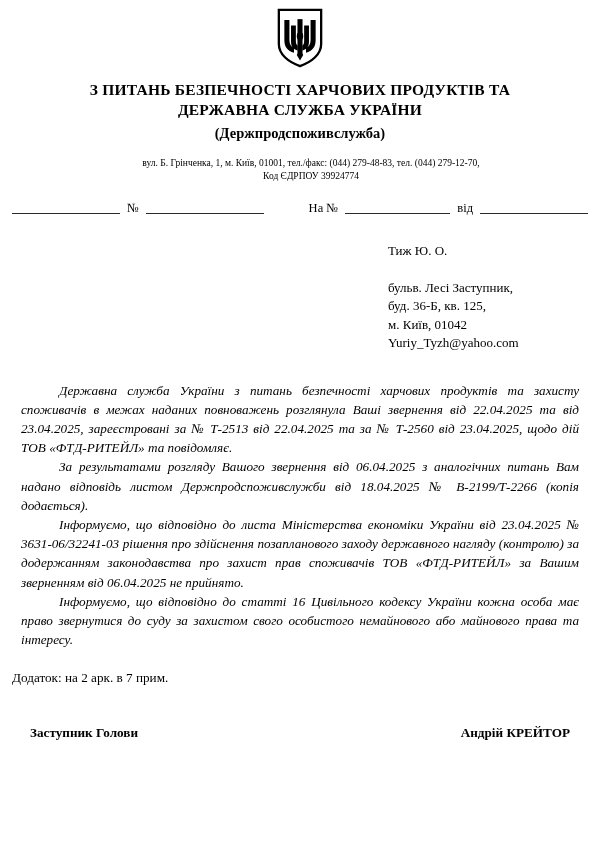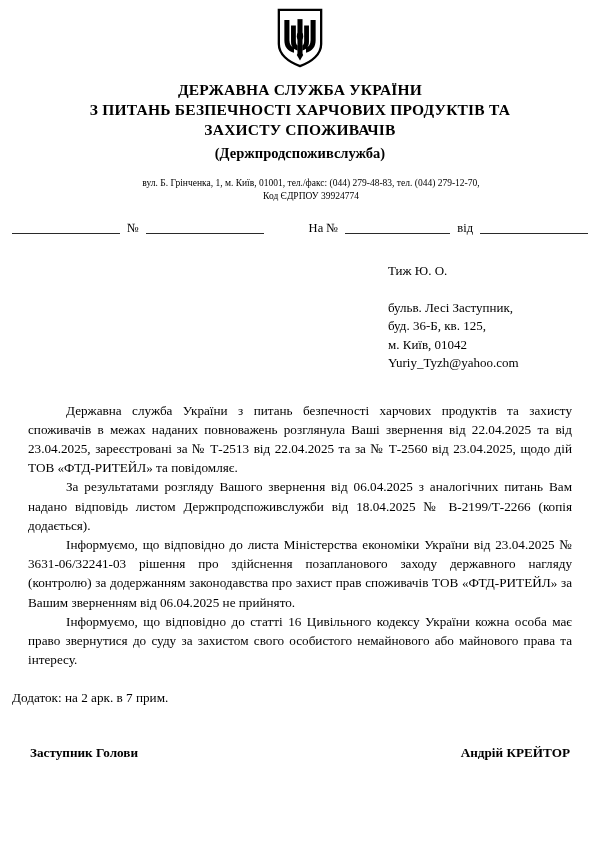--- a/index.html
+++ b/index.html
@@ -152,8 +152,8 @@
   </div>
 
   <div class="letterhead">
+    <div class="agency-line">З ПИТАНЬ БЕЗПЕЧНОСТІ ХАРЧОВИХ ПРОДУКТІВ ТА</div>
     <div class="agency-line">ДЕРЖАВНА СЛУЖБА УКРАЇНИ</div>
-    <div class="agency-line">З ПИТАНЬ БЕЗПЕЧНОСТІ ХАРЧОВИХ ПРОДУКТІВ ТА</div>
     <div class="agency-line">ЗАХИСТУ СПОЖИВАЧІВ</div>
     <div class="agency-short">(Держпродспоживслужба)</div>
   </div>

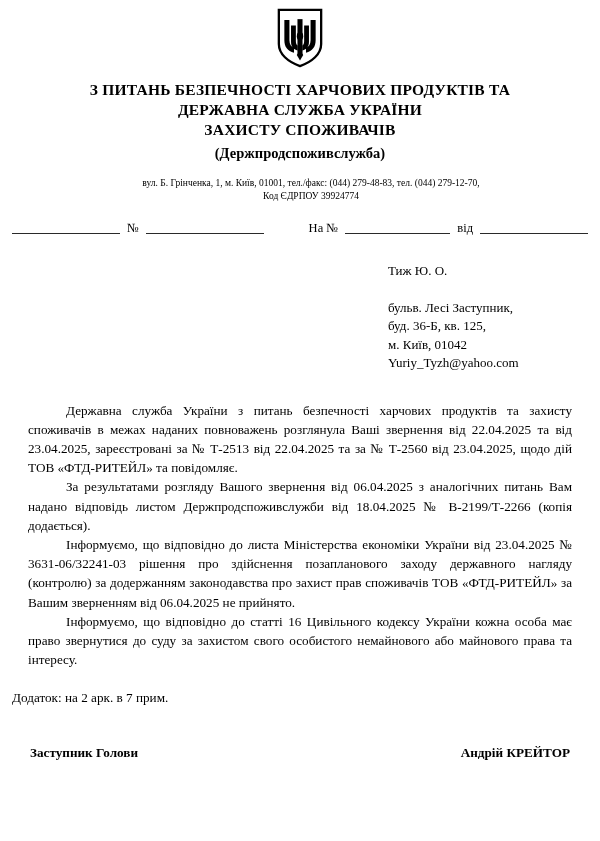--- a/index.html
+++ b/index.html
@@ -154,7 +154,6 @@
   <div class="letterhead">
     <div class="agency-line">З ПИТАНЬ БЕЗПЕЧНОСТІ ХАРЧОВИХ ПРОДУКТІВ ТА</div>
     <div class="agency-line">ДЕРЖАВНА СЛУЖБА УКРАЇНИ</div>
-    <div class="agency-line">ЗАХИСТУ СПОЖИВАЧІВ</div>
     <div class="agency-short">(Держпродспоживслужба)</div>
   </div>
 

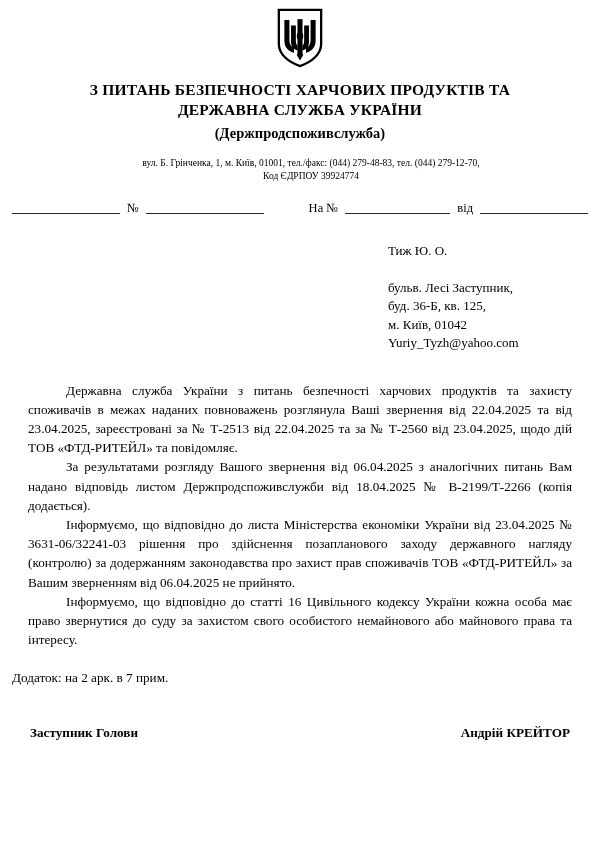--- a/index.html
+++ b/index.html
@@ -103,11 +103,12 @@
   
   .body {
     margin-top: 28px;
-    padding: 0 28px;
+    padding: 0 21px;
     box-sizing: border-box;
     font-size: 13.2px;
     line-height: 19.2px;
     text-align: justify;
+    font-style: italic;
   }
   .body p {
     margin: 0;

